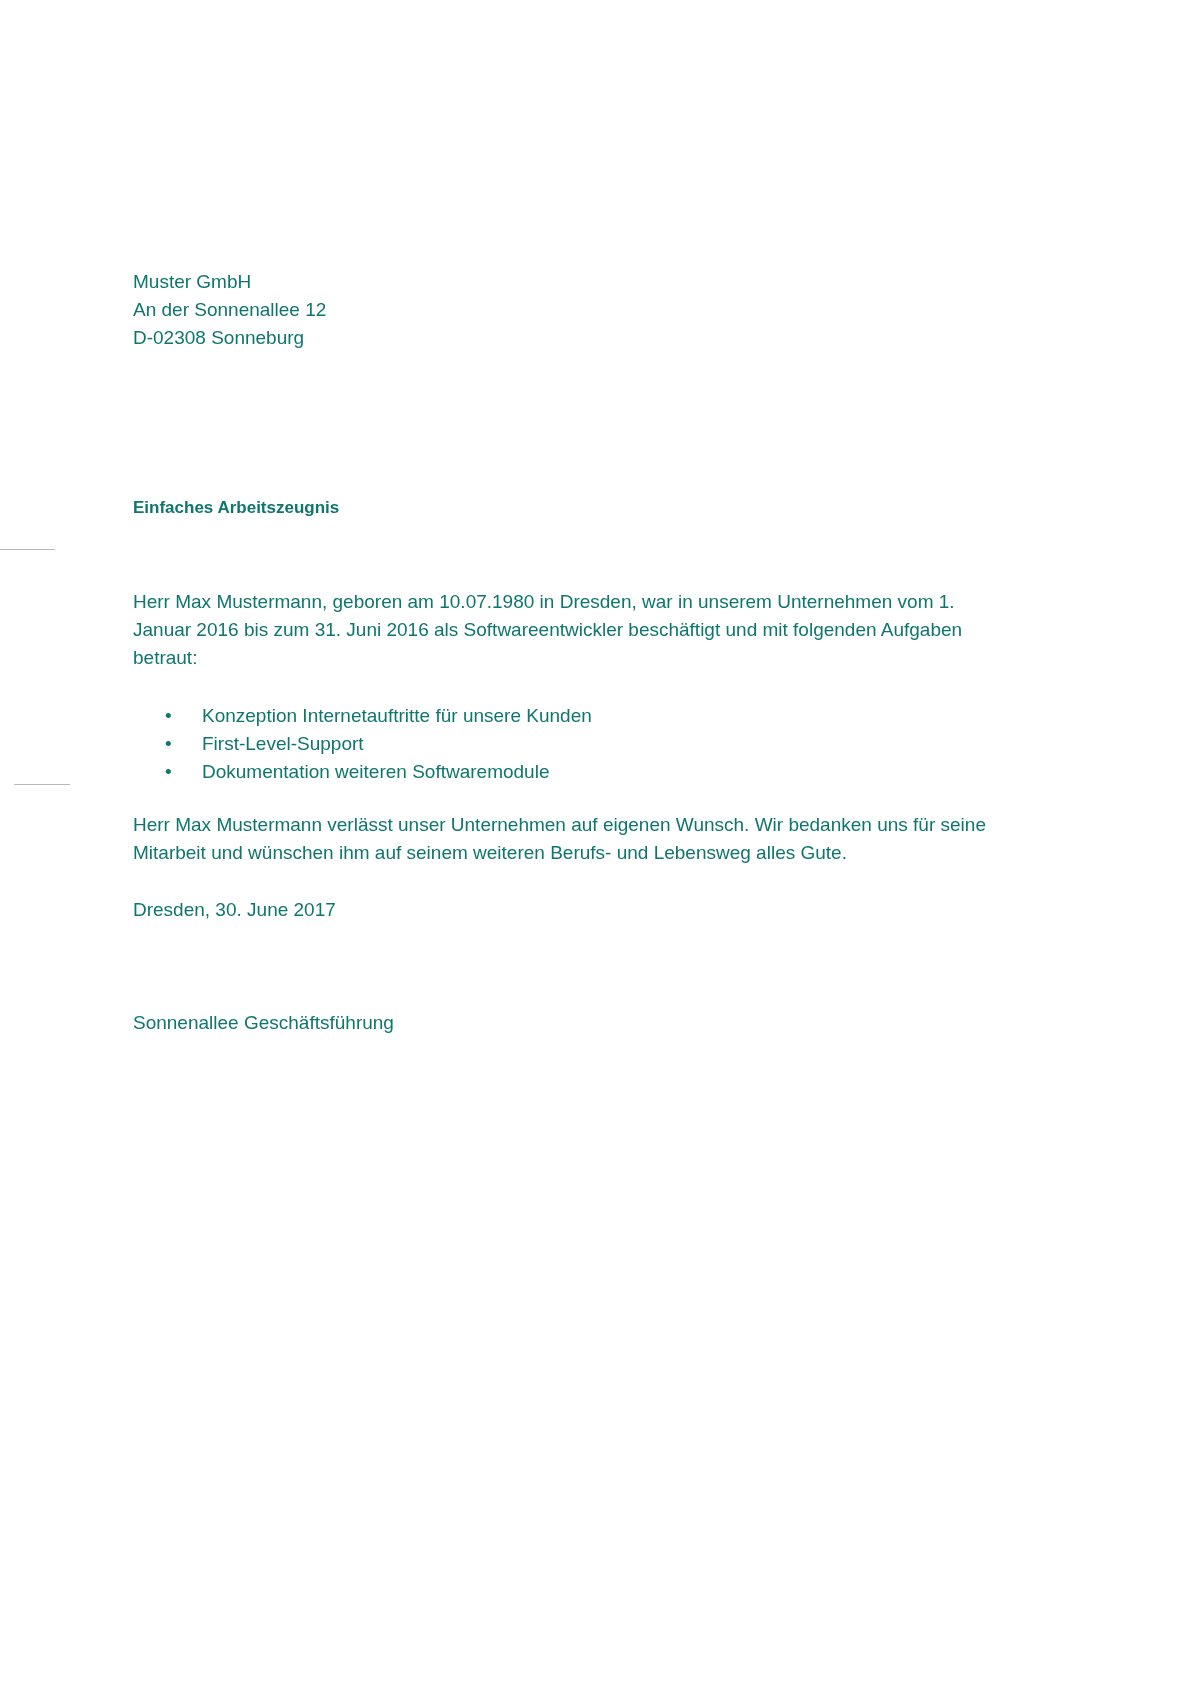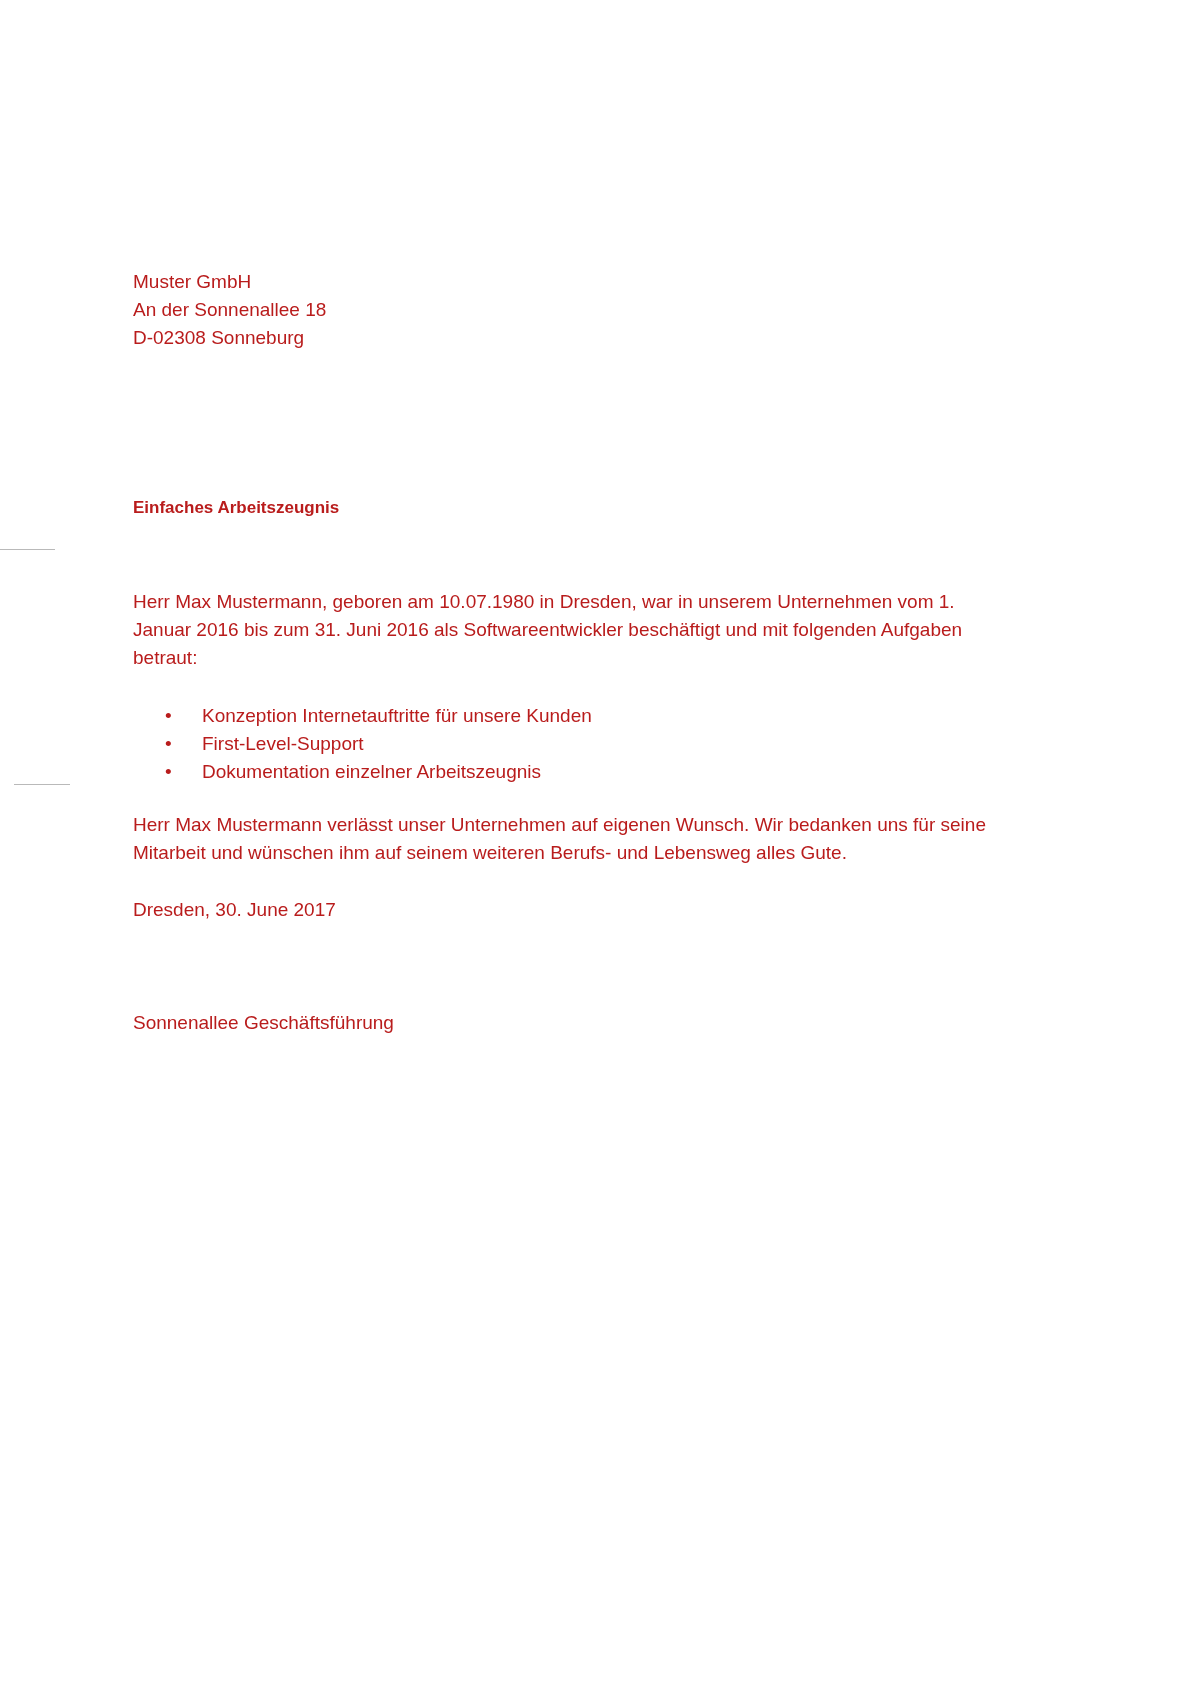--- a/index.html
+++ b/index.html
@@ -13,7 +13,7 @@
     height: 1697px;
     background: #ffffff;
     font-family: "Liberation Sans", sans-serif;
-    color: #b91c1c;
+    color: #0f766e;
     overflow: hidden;
   }
   .content {

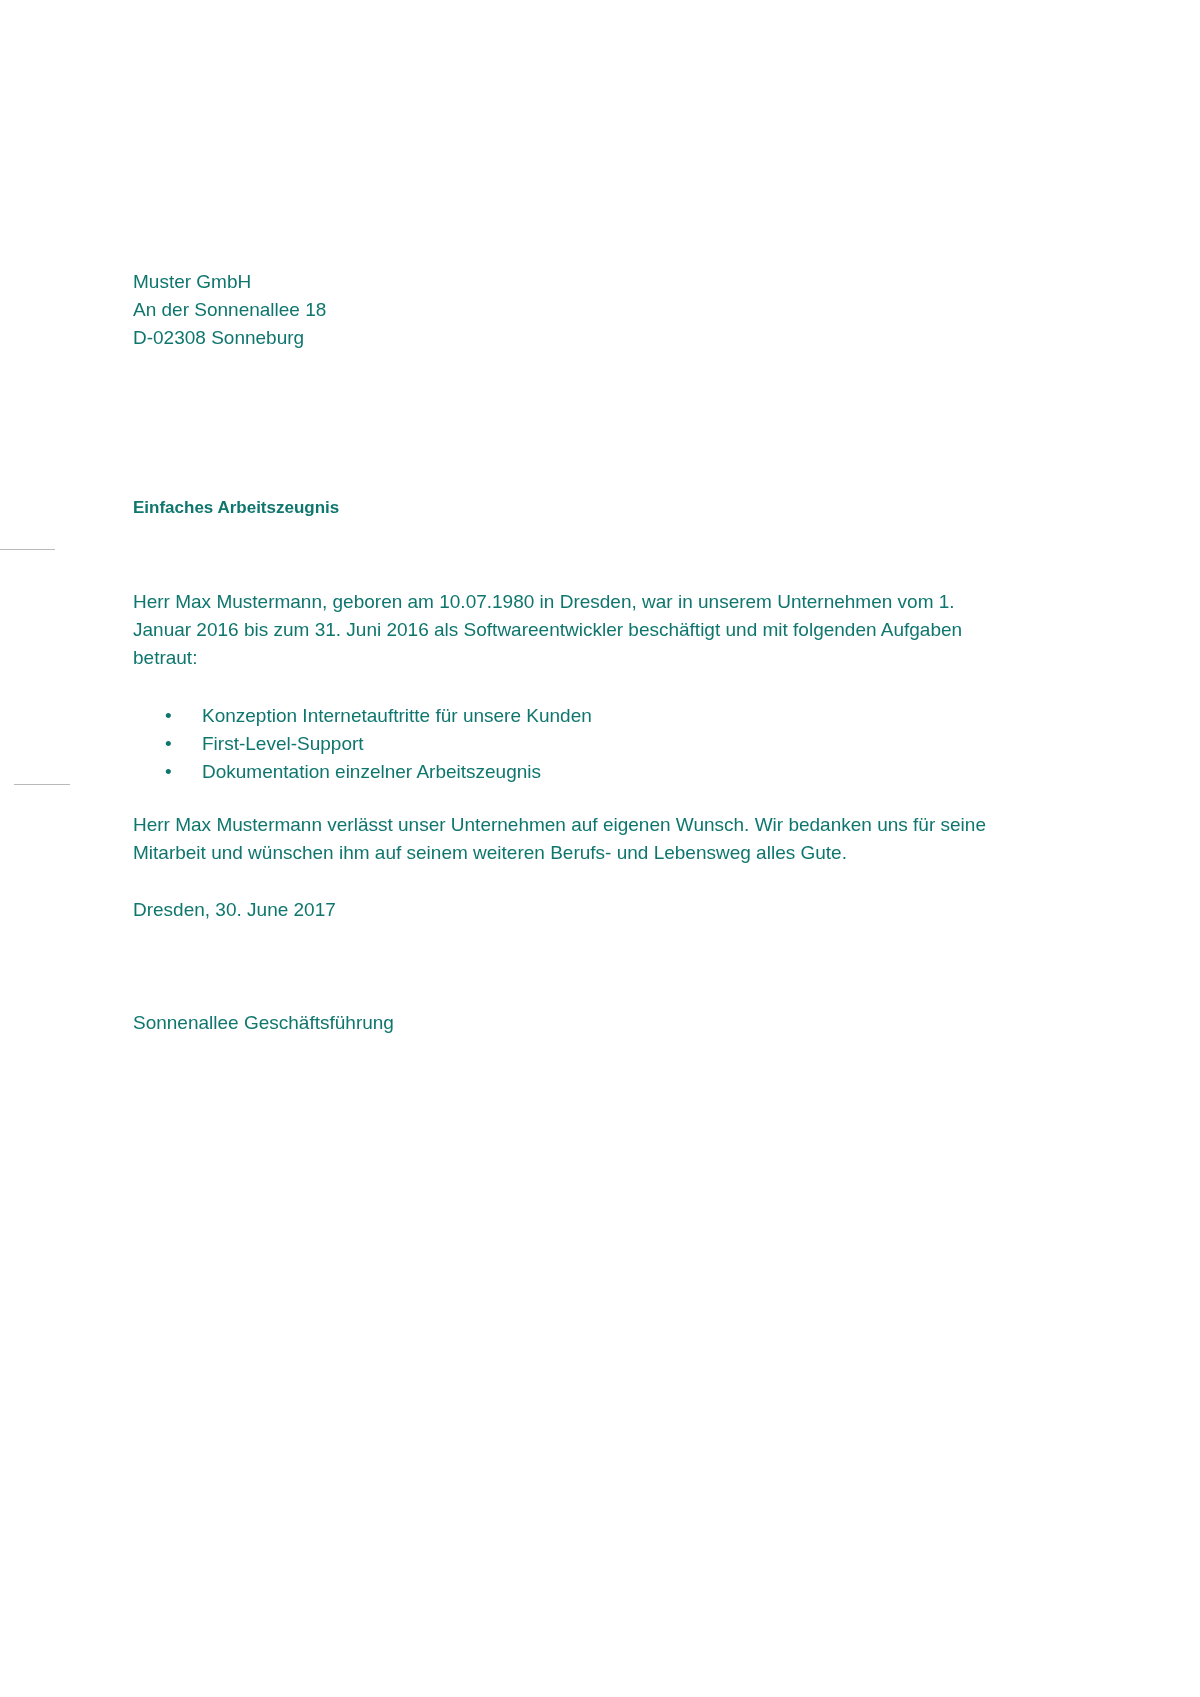--- a/index.html
+++ b/index.html
@@ -92,7 +92,7 @@
 
     <div class="sender-block">
       <span class="sender-line">Muster GmbH</span>
-      <span class="sender-line">An der Sonnenallee 18</span>
+      <span class="sender-line">An der Sonnenallee 12</span>
       <span class="sender-line">D-02308 Sonneburg</span>
     </div>
 

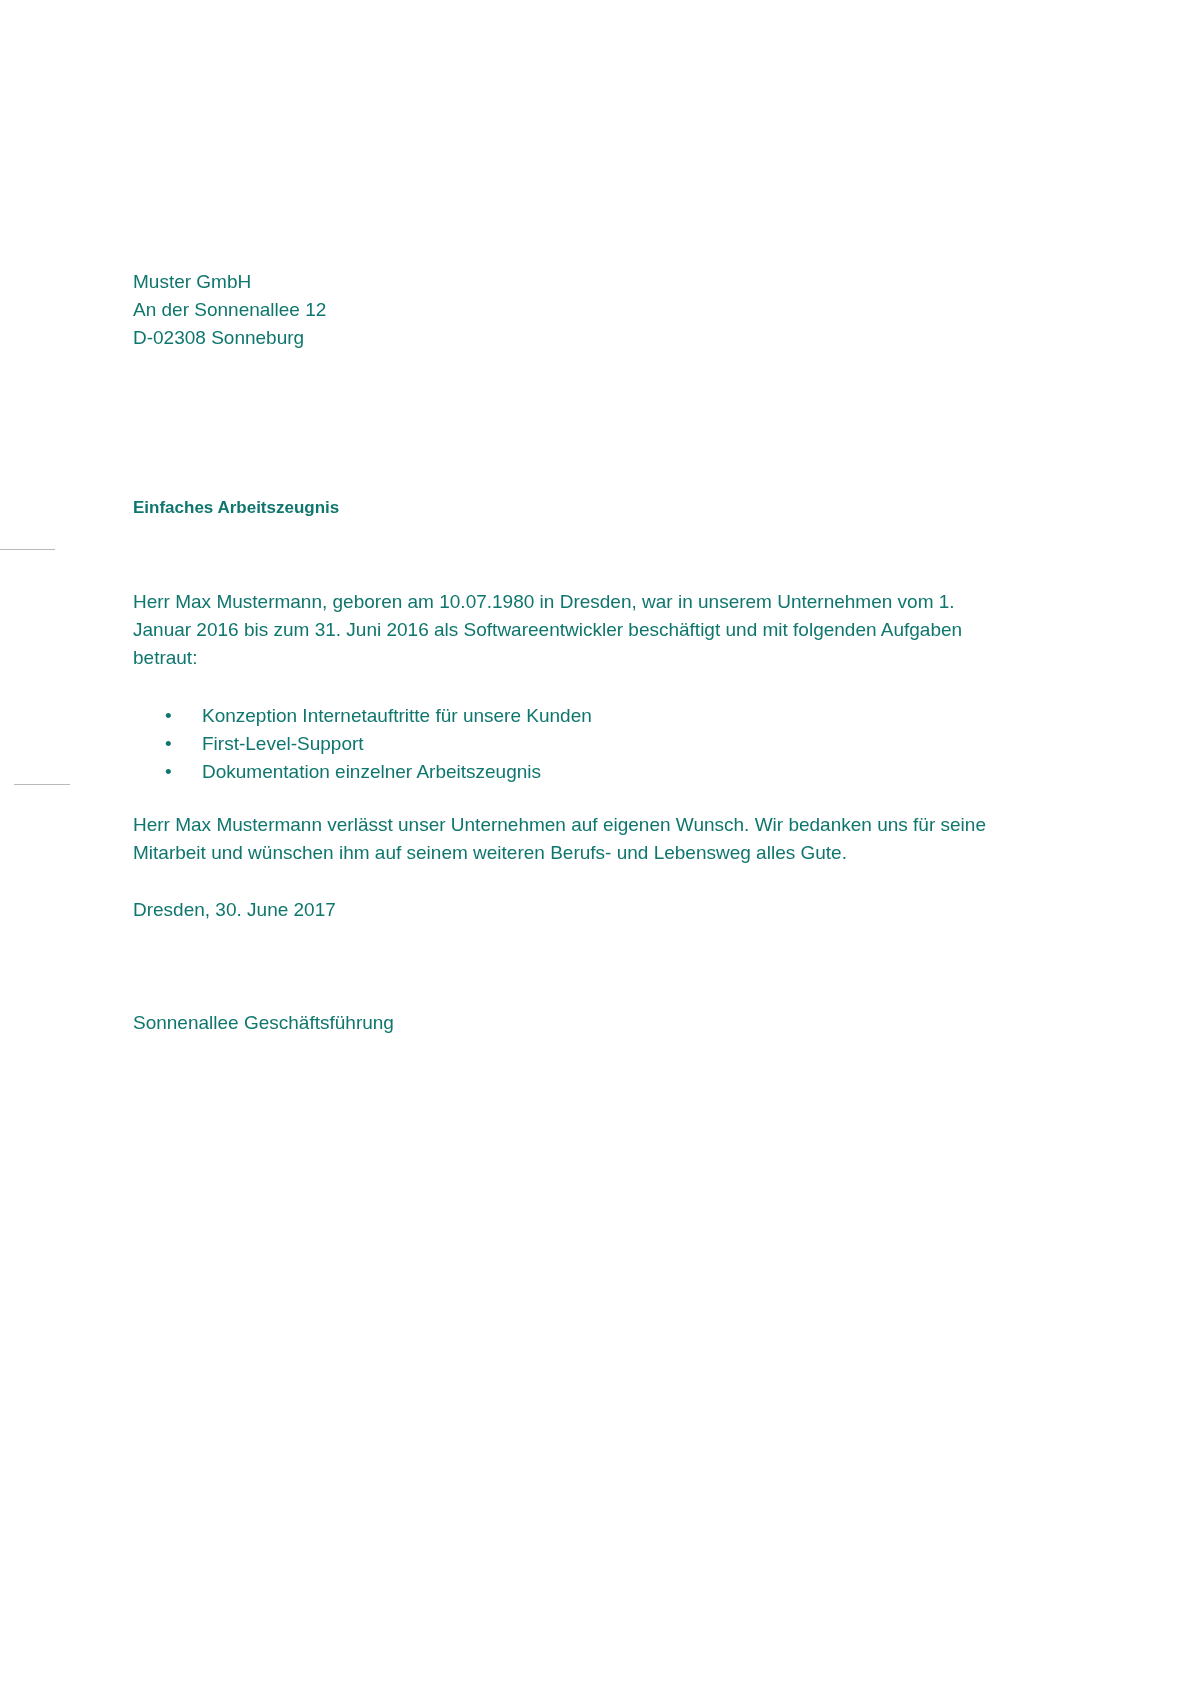--- a/index.html
+++ b/index.html
@@ -103,7 +103,7 @@
     <ul class="task-list">
       <li class="task-item">Konzeption Internetauftritte für unsere Kunden</li>
       <li class="task-item">First-Level-Support</li>
-      <li class="task-item">Dokumentation einzelner Arbeitszeugnis</li>
+      <li class="task-item">Dokumentation weiteren Softwaremodule</li>
     </ul>
 
     <p class="closing-paragraph">Herr Max Mustermann verlässt unser Unternehmen auf eigenen Wunsch. Wir bedanken uns für seine Mitarbeit und wünschen ihm auf seinem weiteren Berufs- und Lebensweg alles Gute.</p>

